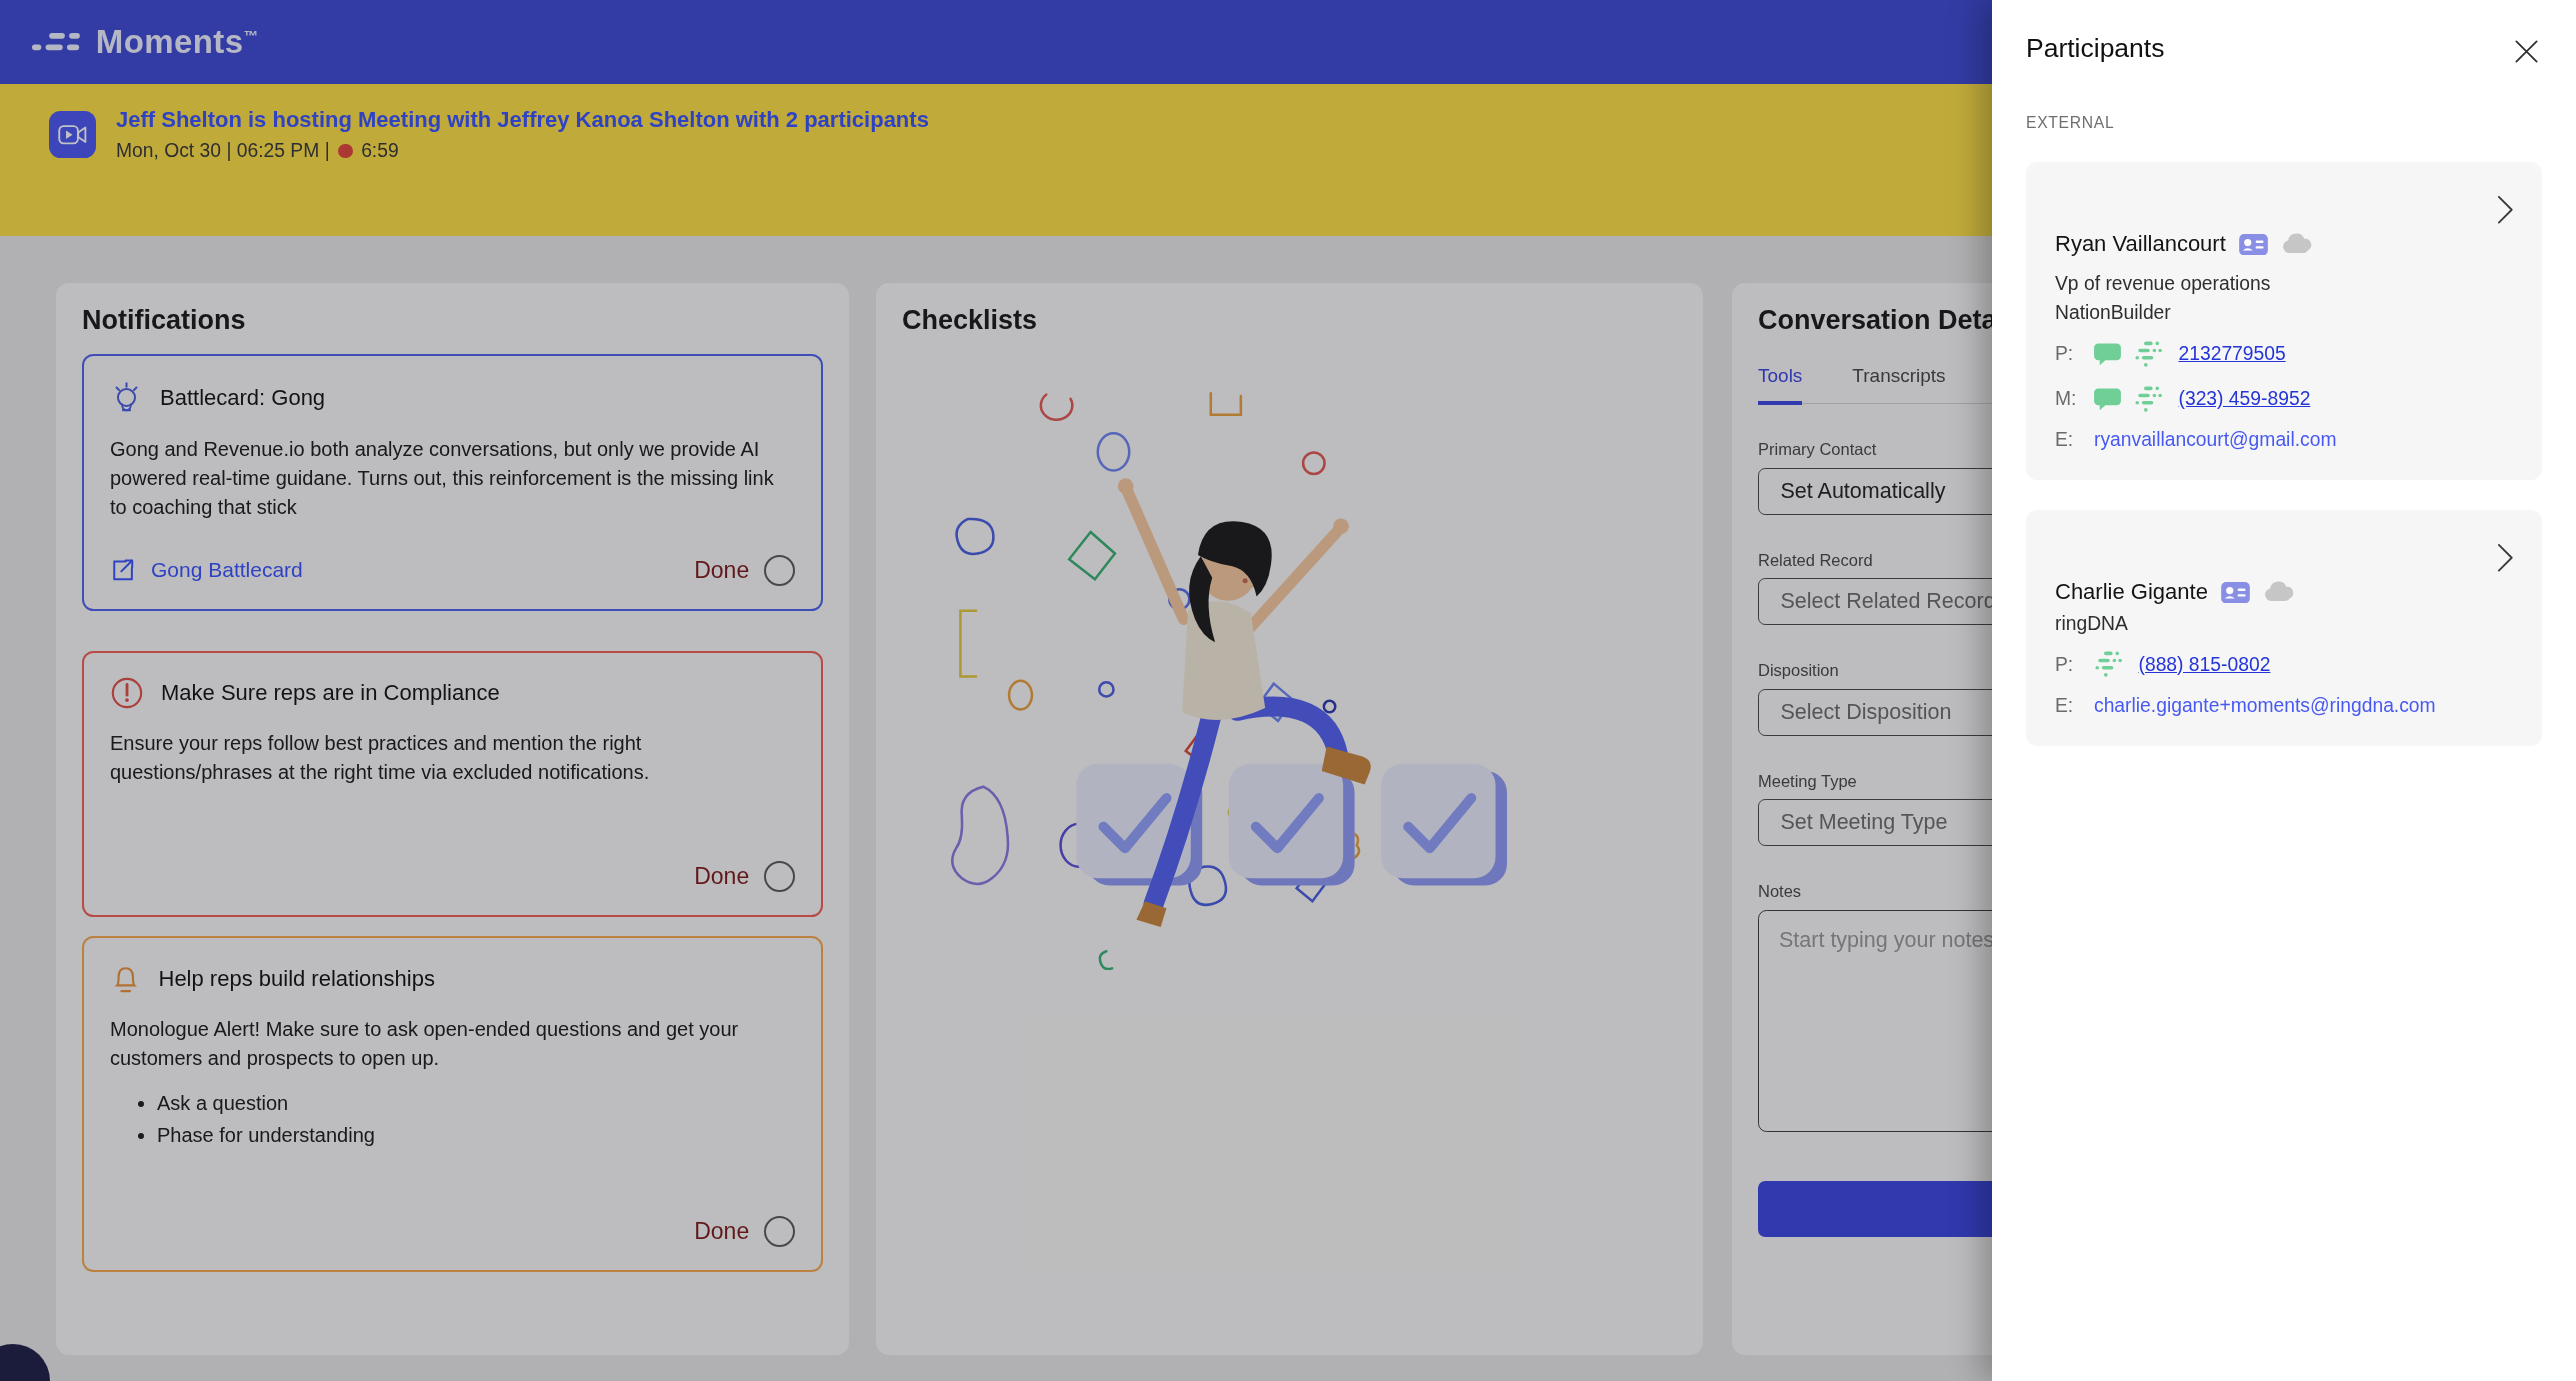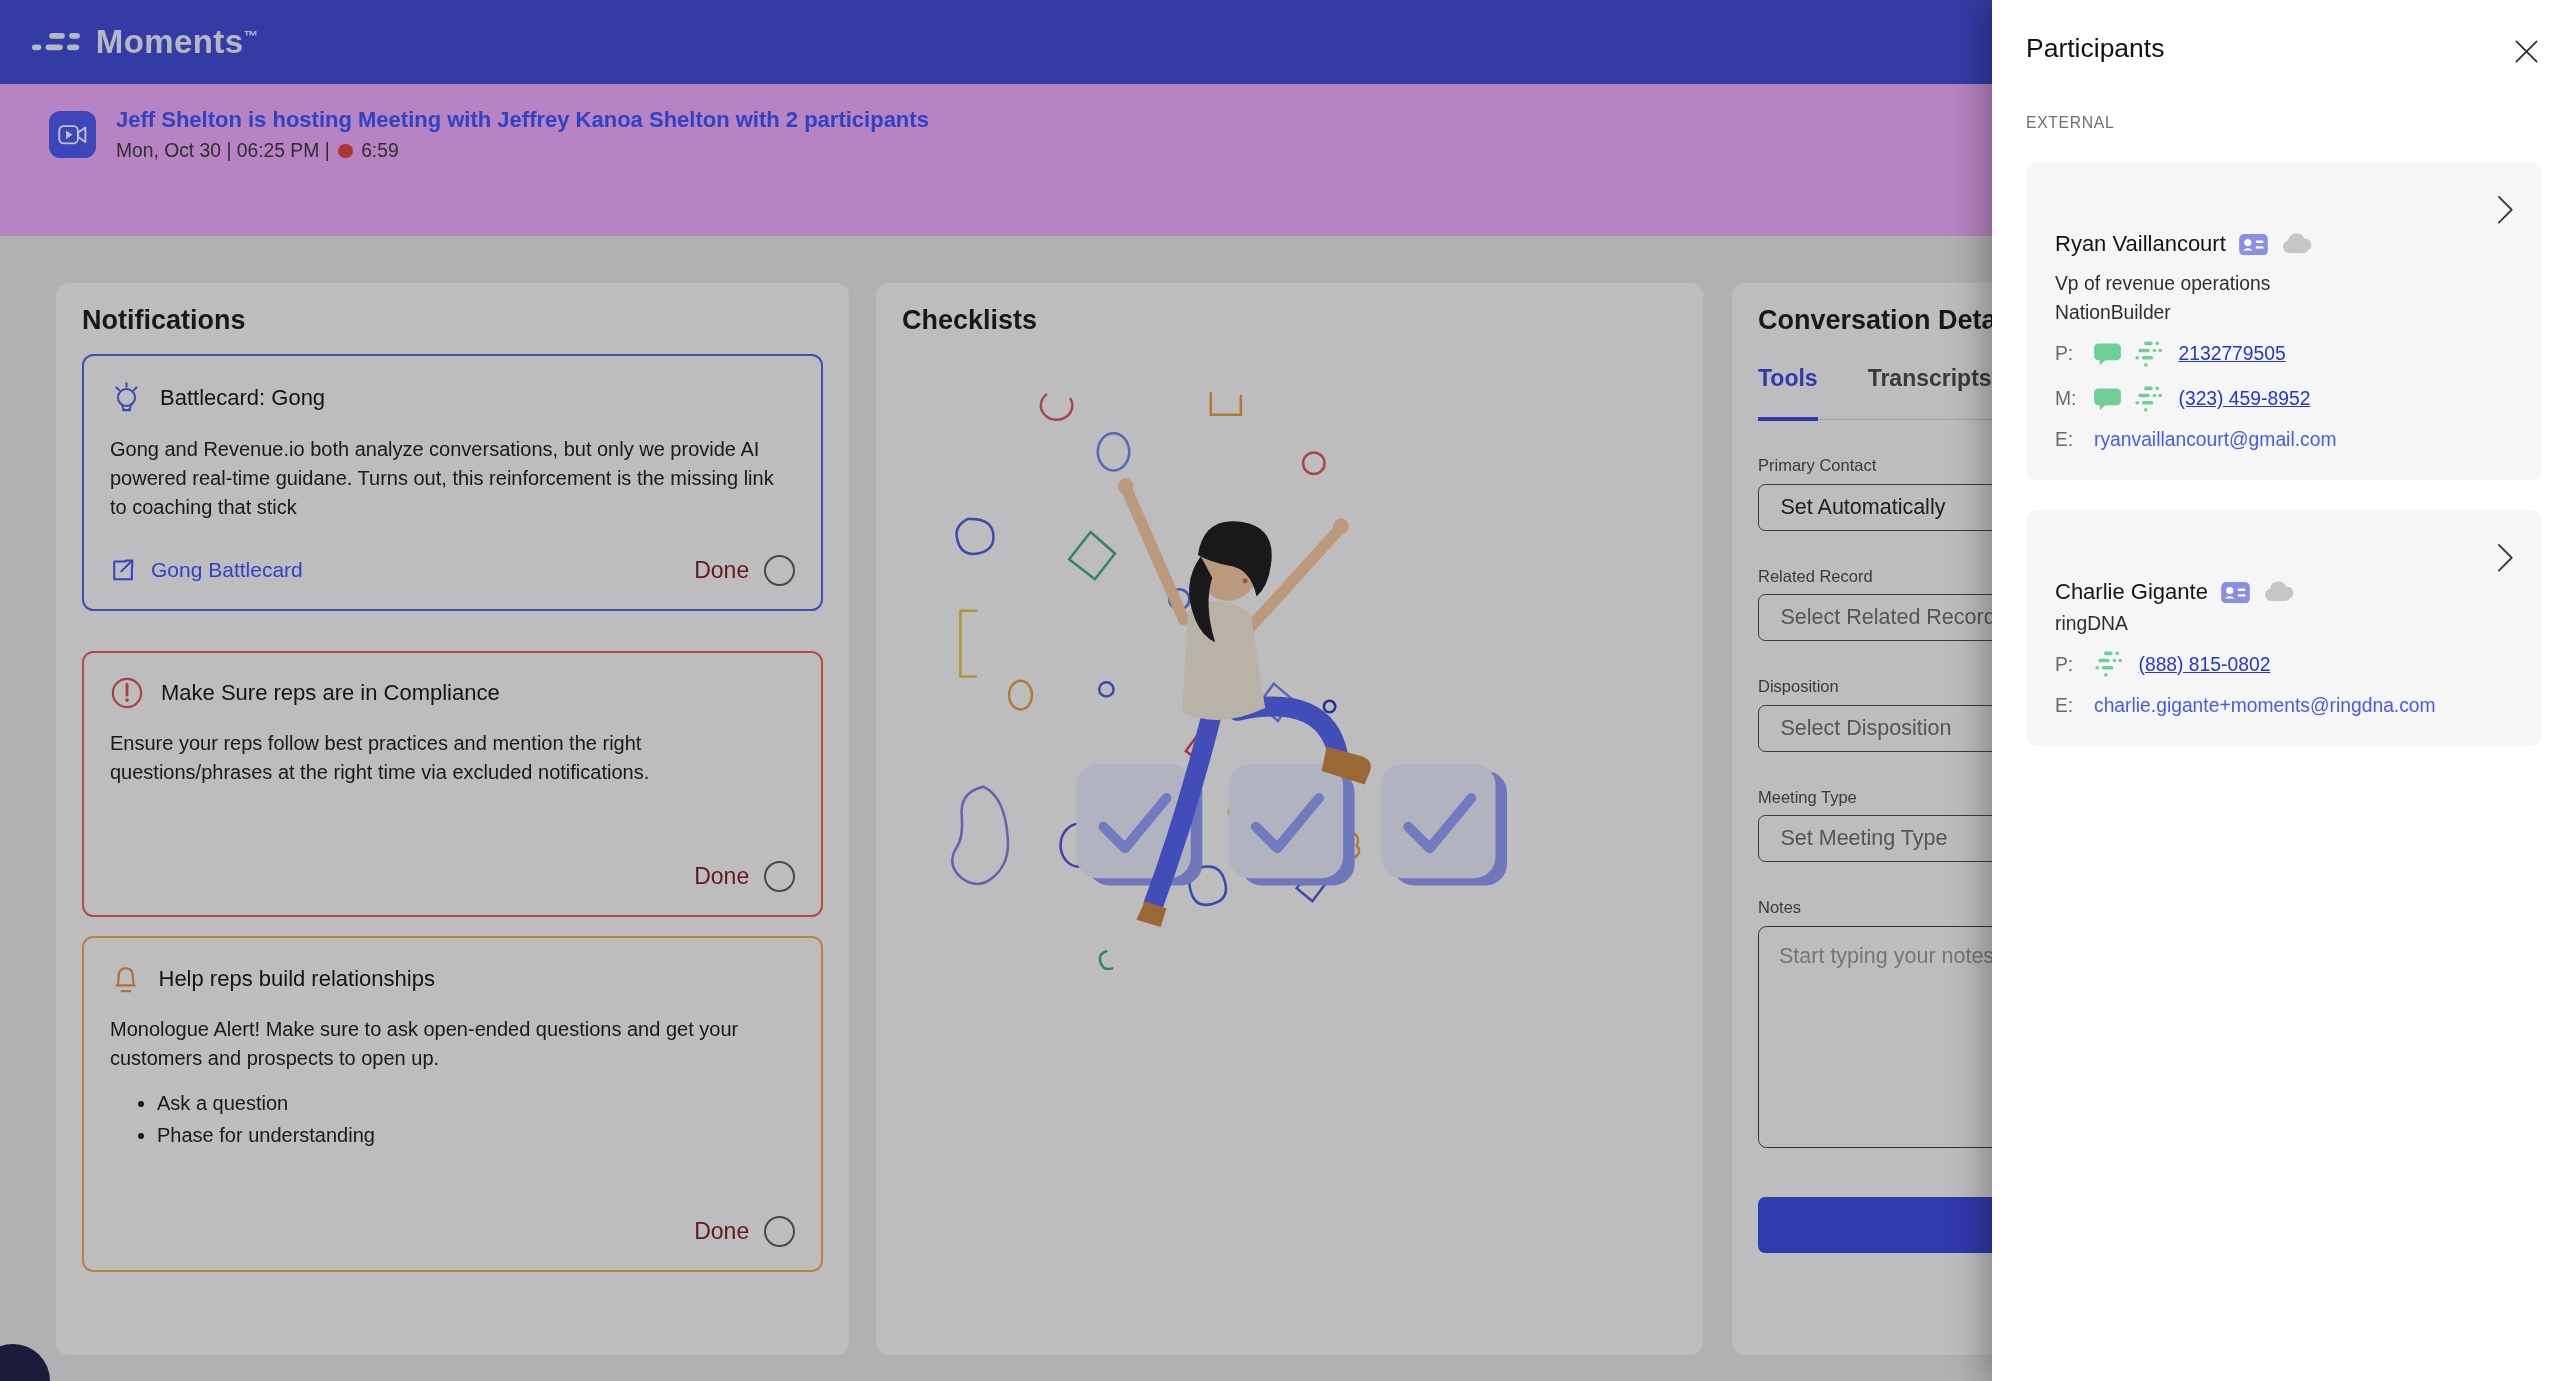--- a/index.html
+++ b/index.html
@@ -21,7 +21,7 @@
   .logo-text sup{font-size:14.3px;font-weight:bold;vertical-align:super;}
 
   
-  .meeting-strip{position:absolute;left:0;top:84px;width:2276px;height:152px;background:#f0abfc;z-index:4;}
+  .meeting-strip{position:absolute;left:0;top:84px;width:2276px;height:152px;background:#fde047;z-index:4;}
   .meeting-banner{position:absolute;left:49px;top:23px;display:flex;align-items:center;gap:20px;}
   .video-chip{width:47px;height:47px;border-radius:11.4px;background:#4c58f0;display:flex;align-items:center;justify-content:center;flex:none;}
   .meeting-link{font-size:22px;font-weight:600;color:var(--link-blue,#3b55ff);text-decoration:none;display:block;}

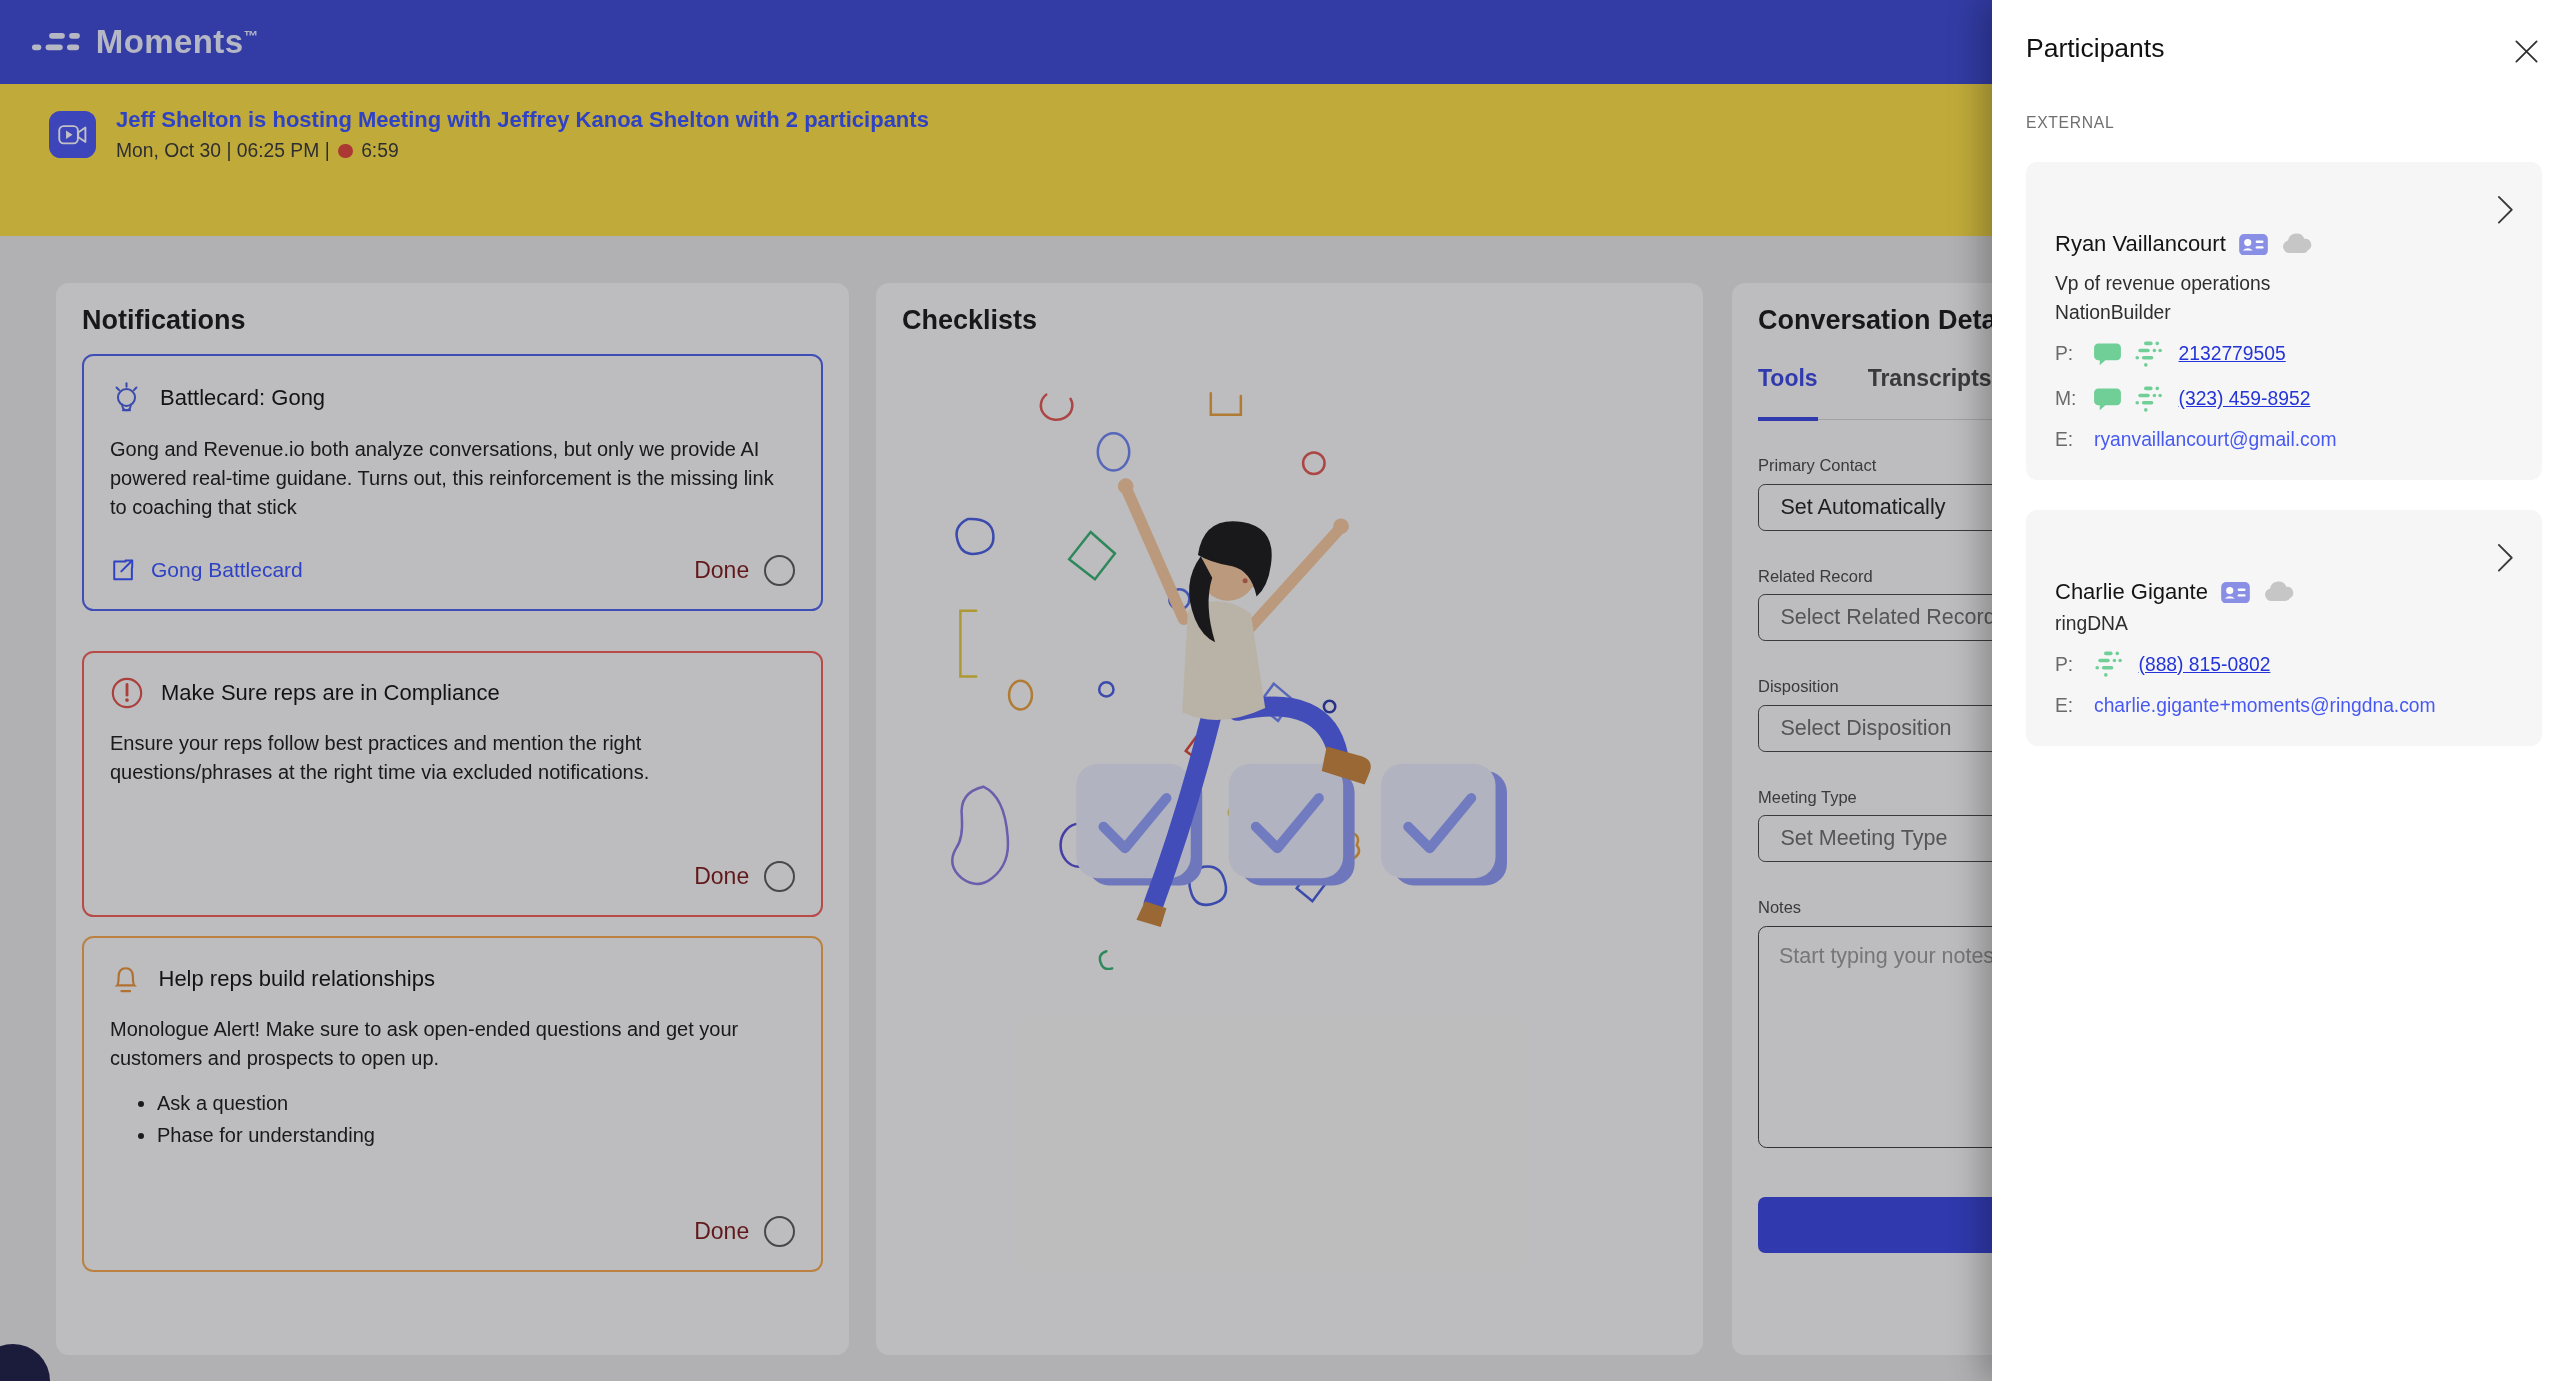--- a/index.html
+++ b/index.html
@@ -59,7 +59,7 @@
 
   
   .tabs{display:flex;gap:50px;margin-top:29px;border-bottom:1.4px solid #d4d4d4;}
-  .tab{font-size:23px;padding-bottom:25px;color:#4a4a4a;font-weight:700;cursor:default;}
+  .tab{font-size:19px;padding-bottom:14px;color:#4a4a4a;font-weight:400;cursor:default;}
   .tab.active{color:var(--accent,#3c49e0);border-bottom:4.3px solid var(--accent,#3c49e0);margin-bottom:-1.4px;}
   .field{margin-top:36px;}
   .field-label{font-size:16.5px;color:#4b4b4b;font-weight:500;}

